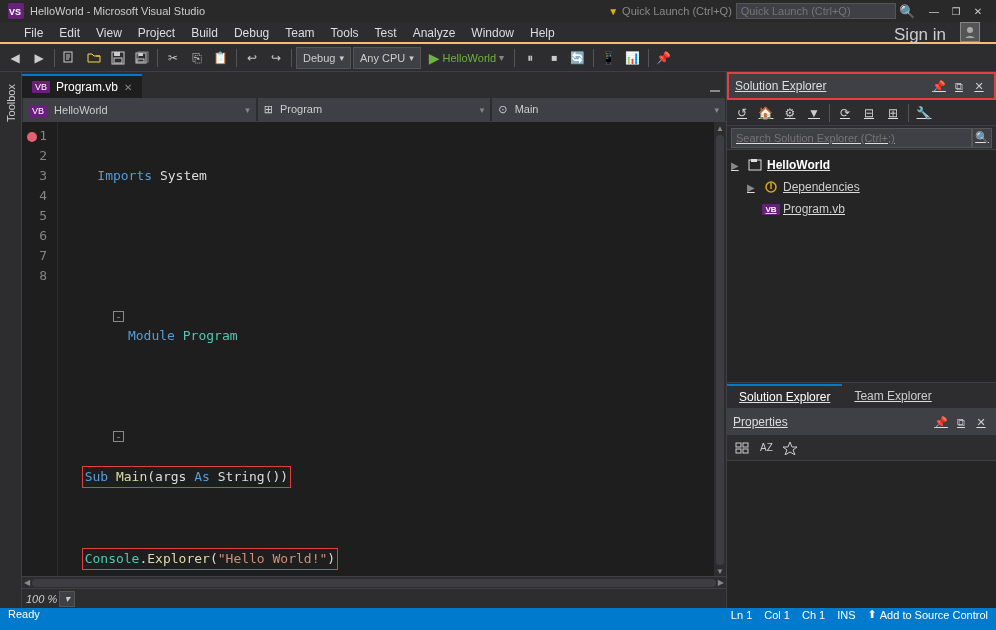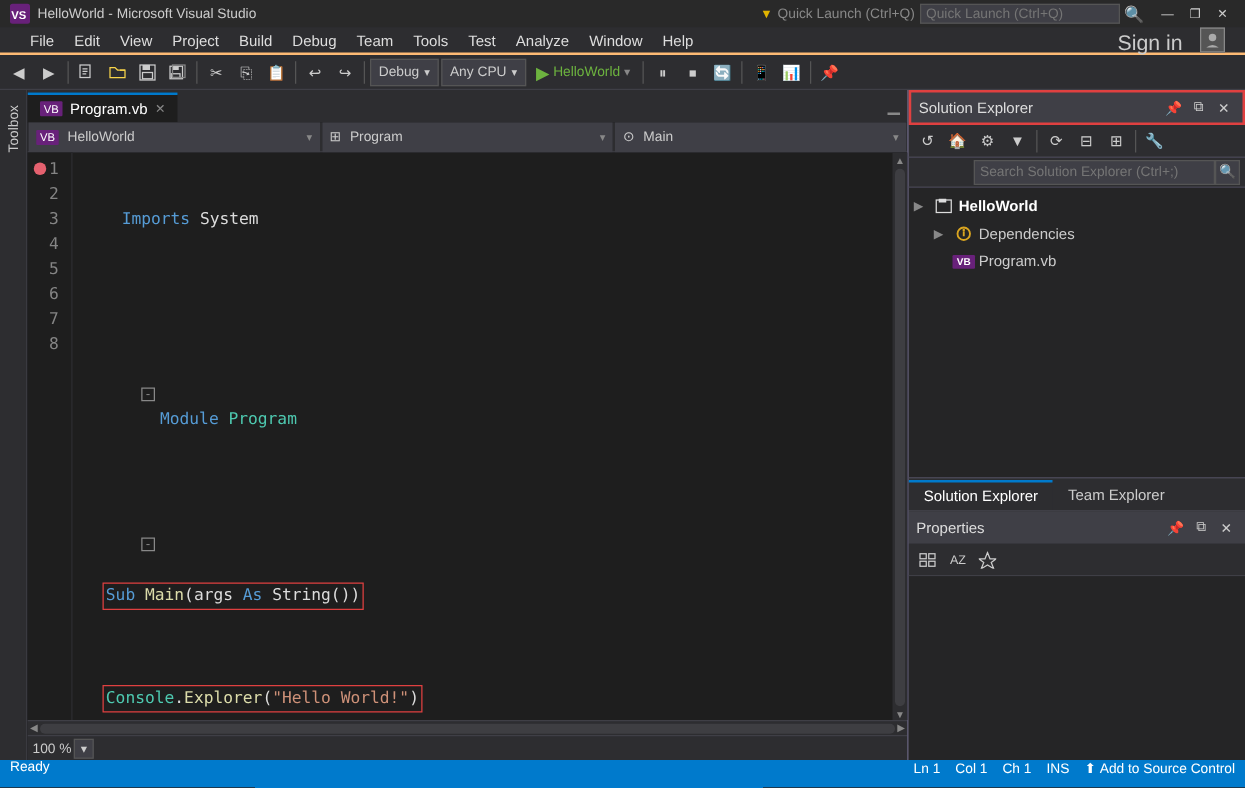--- a/index.html
+++ b/index.html
@@ -367,9 +367,10 @@
       width: 270px;
       display: flex;
       flex-direction: column;
-      background: #c4b5fd;
+      background: #6d28d9;
       border-left: 1px solid #3f3f46;
       flex-shrink: 0;
+      text-decoration: underline;
     }
 
     

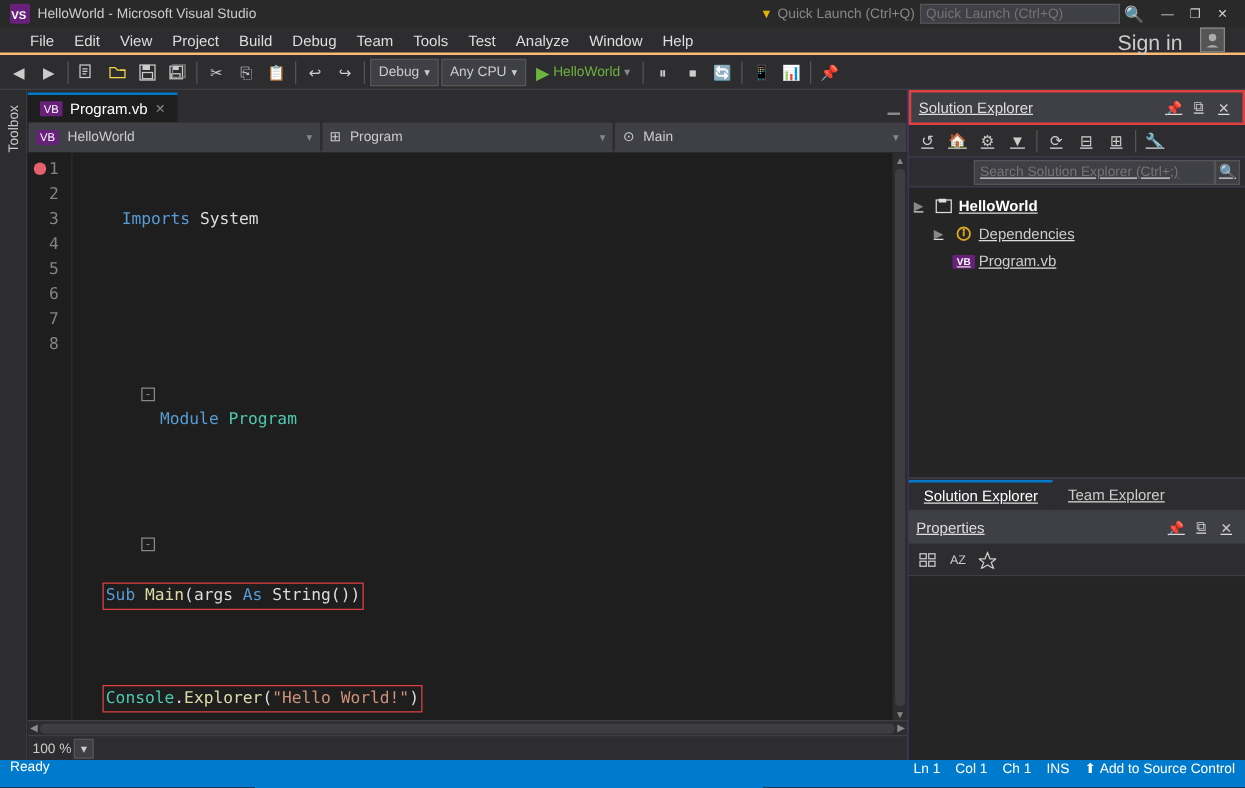--- a/index.html
+++ b/index.html
@@ -433,7 +433,6 @@
       color: #ccc;
       font-size: 11px;
       padding: 0 4px;
-      margin-left: 48px;
     }
     #se-search .search-icon {
       width: 20px;

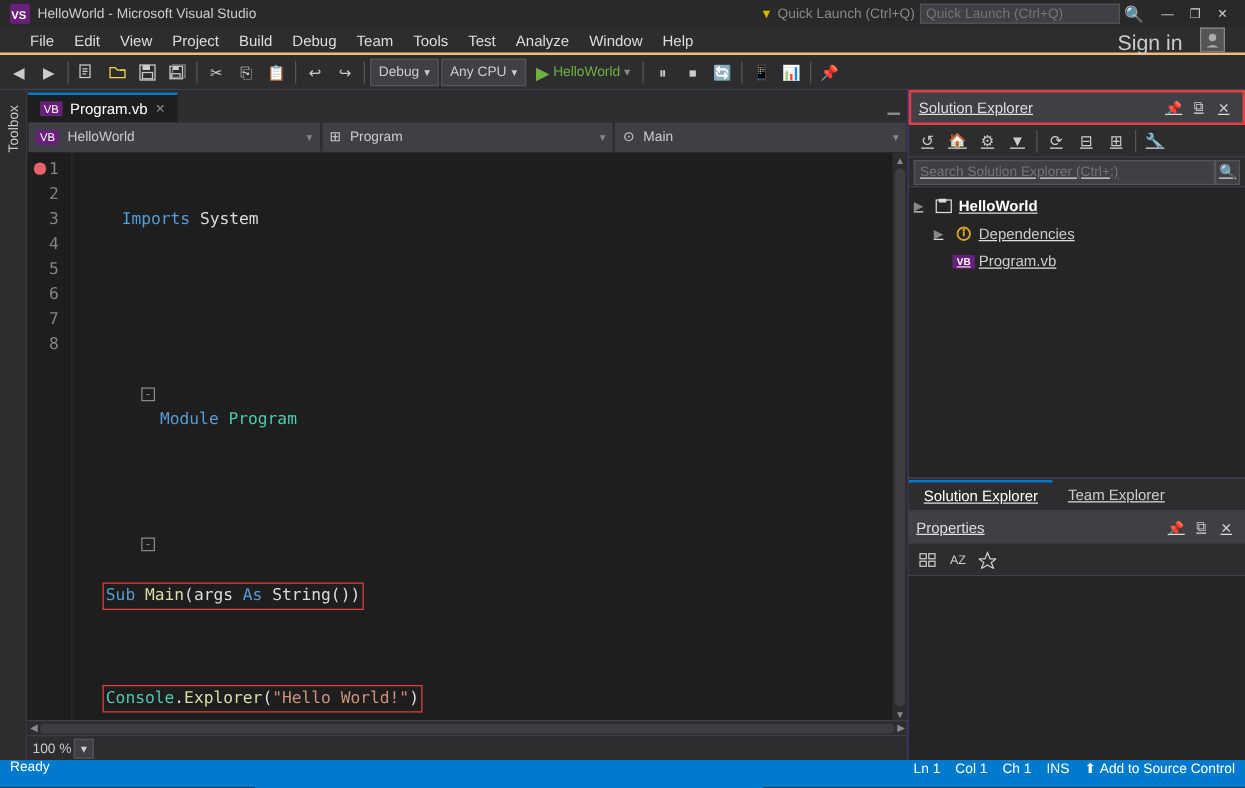--- a/index.html
+++ b/index.html
@@ -348,6 +348,7 @@
       gap: 2px;
       font-size: 11px;
       color: #ccc;
+      font-style: italic;
     }
     .zoom-btn {
       width: 16px;

